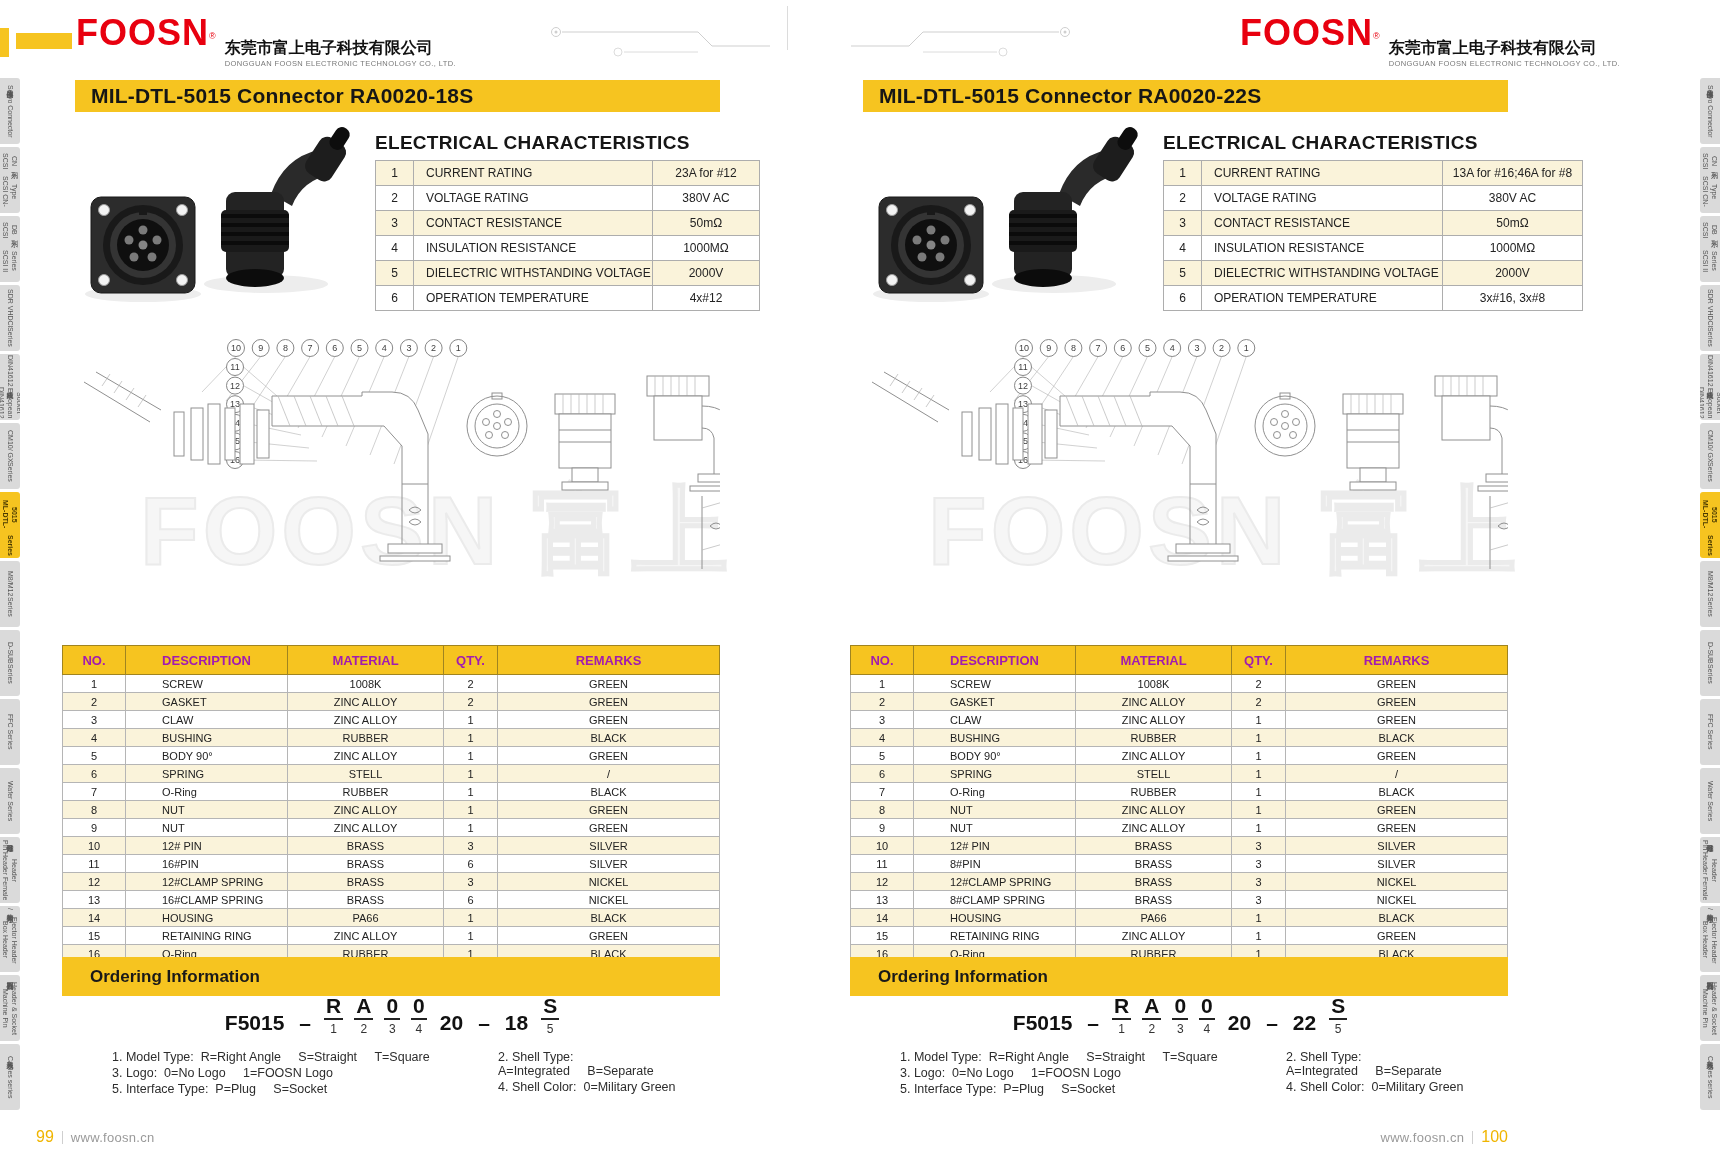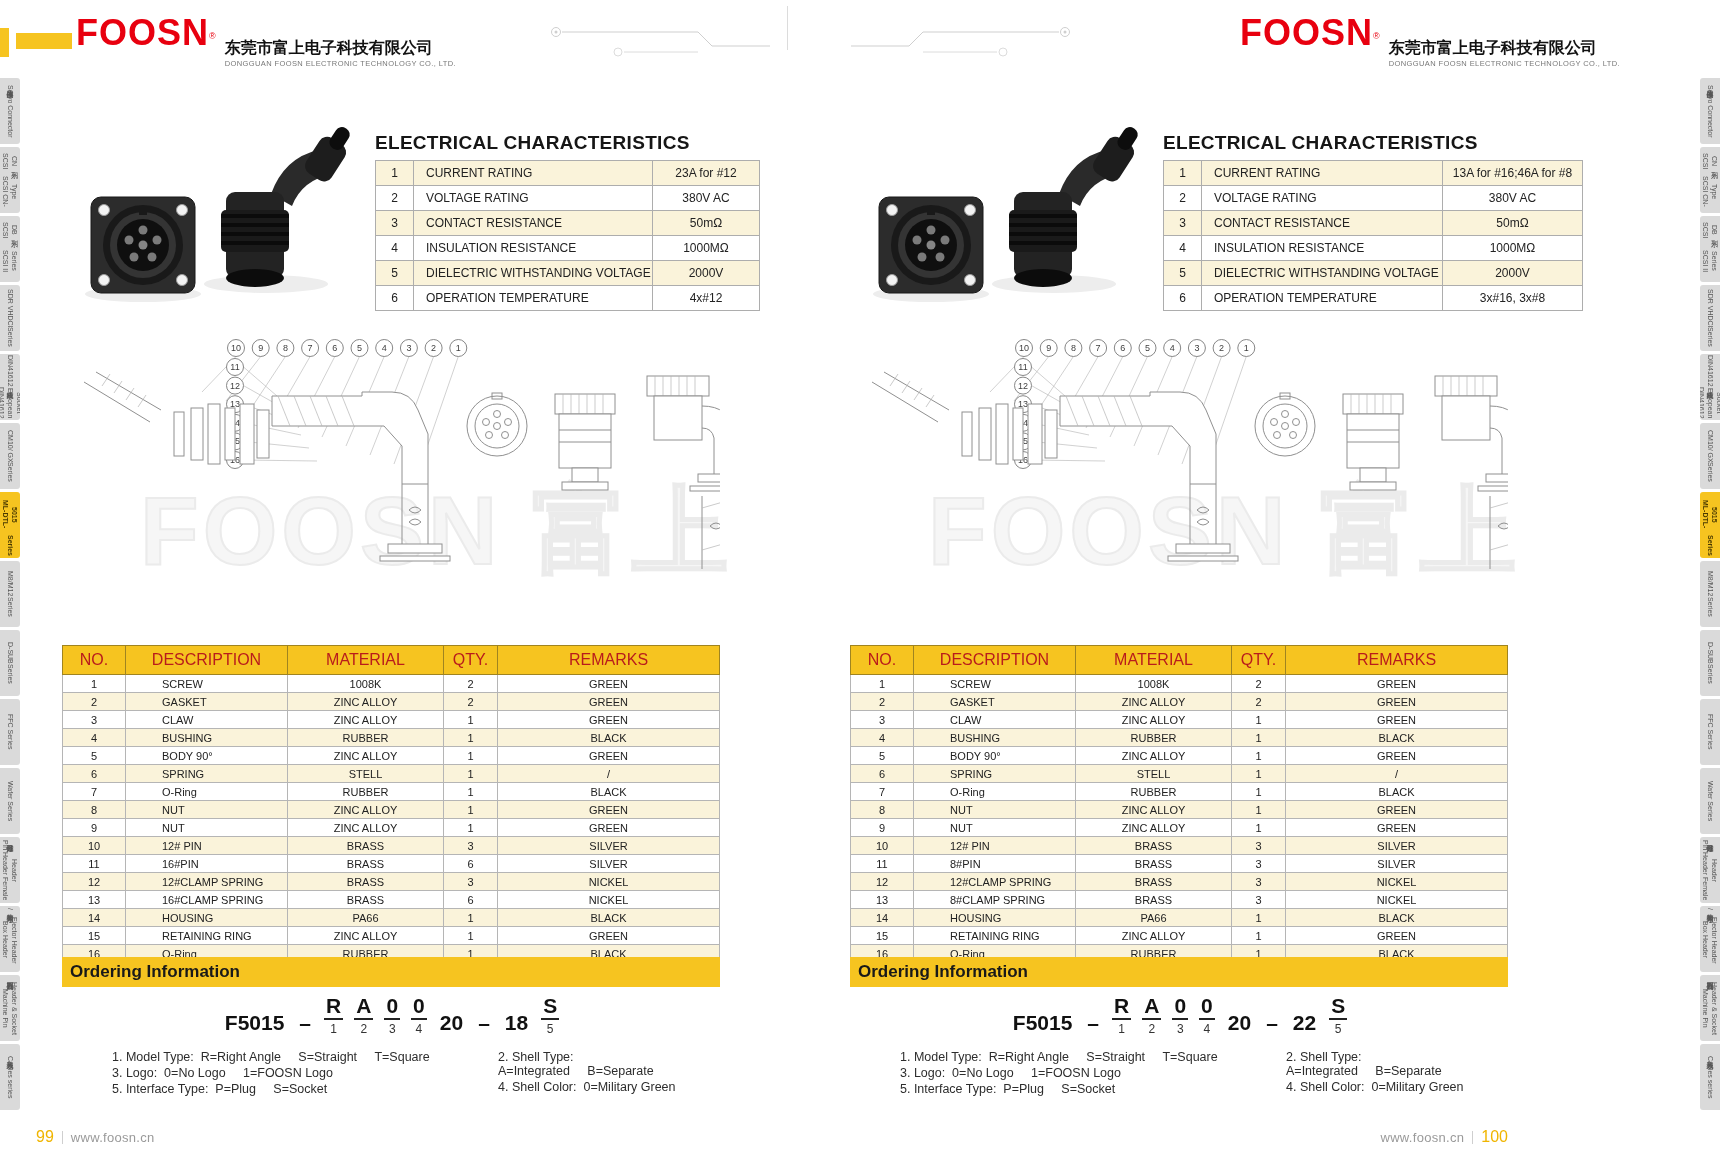--- a/index.html
+++ b/index.html
@@ -248,6 +248,7 @@
   </svg>
 </div>
 
+    <div class="title-bar">MIL-DTL-5015 Connector RA0020-18S</div>
 
     <div class="photo">
   <svg viewBox="0 0 290 196" width="290" height="196">

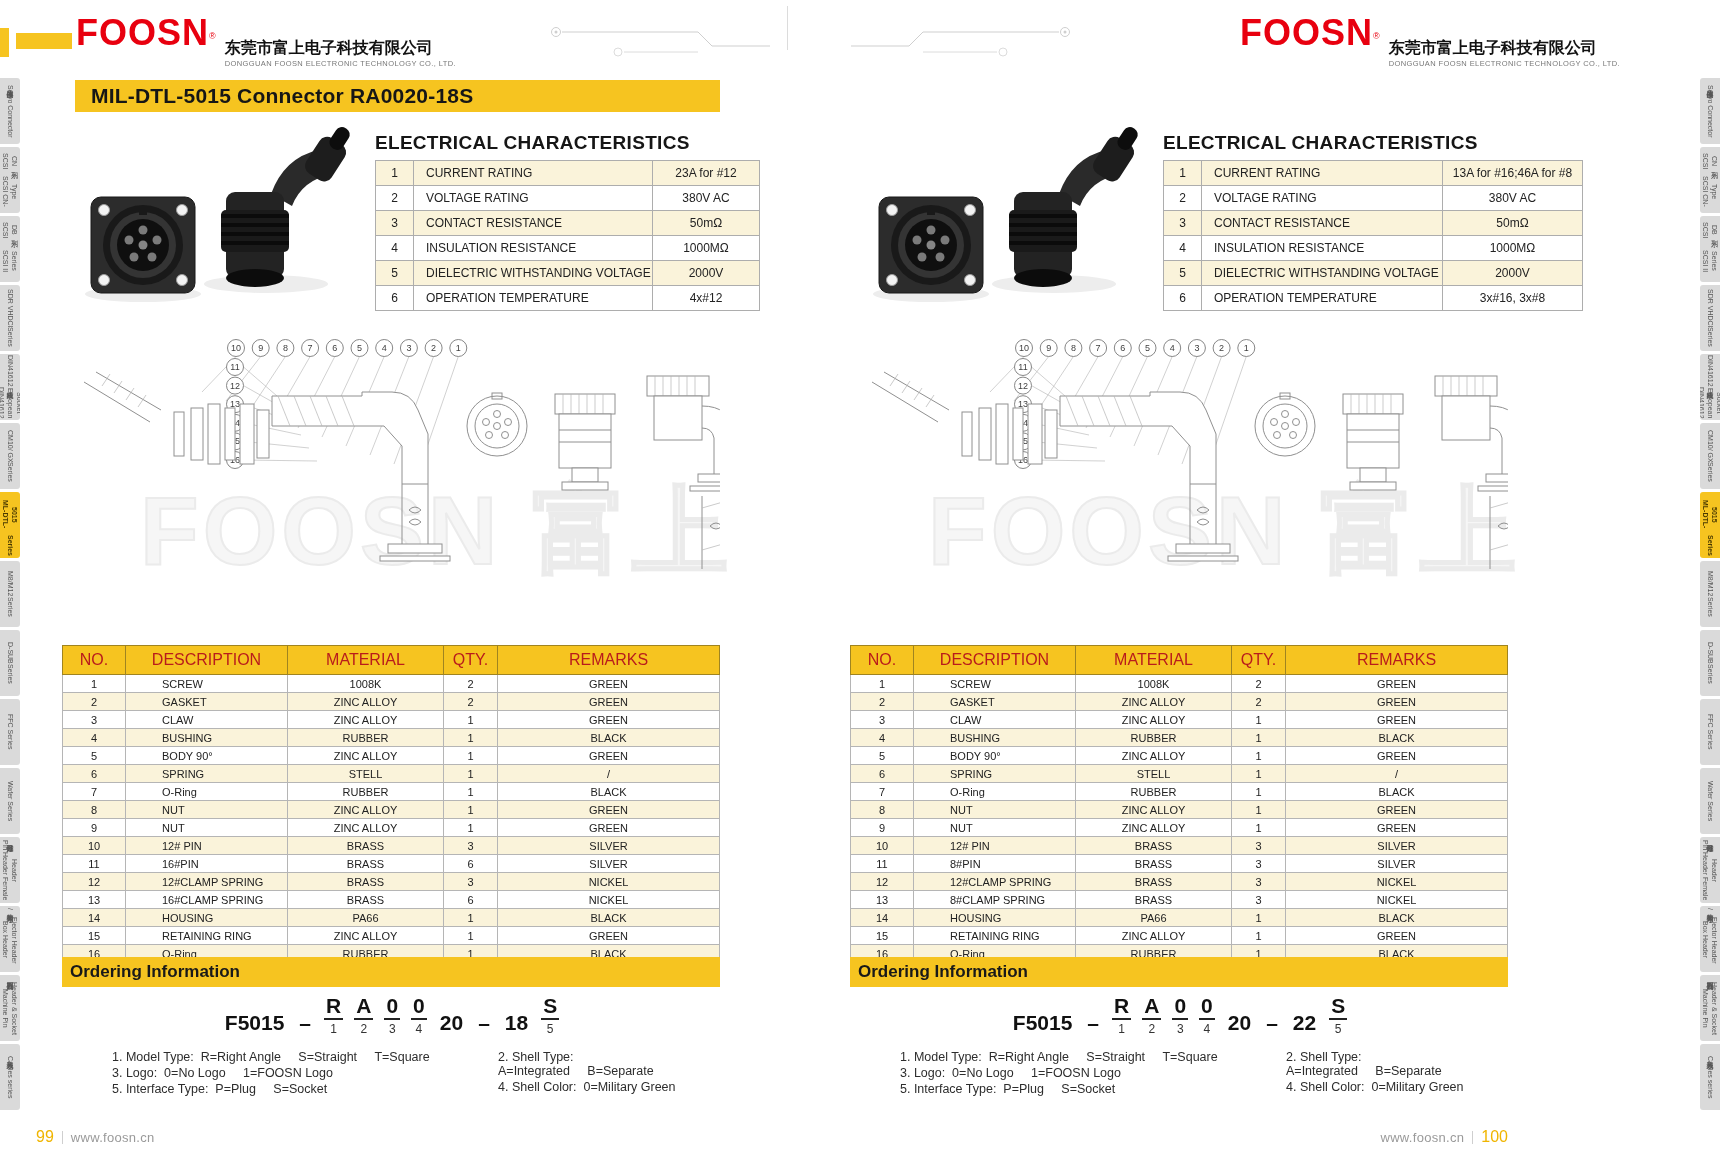--- a/index.html
+++ b/index.html
@@ -664,6 +664,7 @@
       </div>
     </div>
 
+    <div class="title-bar">MIL-DTL-5015 Connector RA0020-22S</div>
 
     <div class="photo">
   <svg viewBox="0 0 290 196" width="290" height="196">

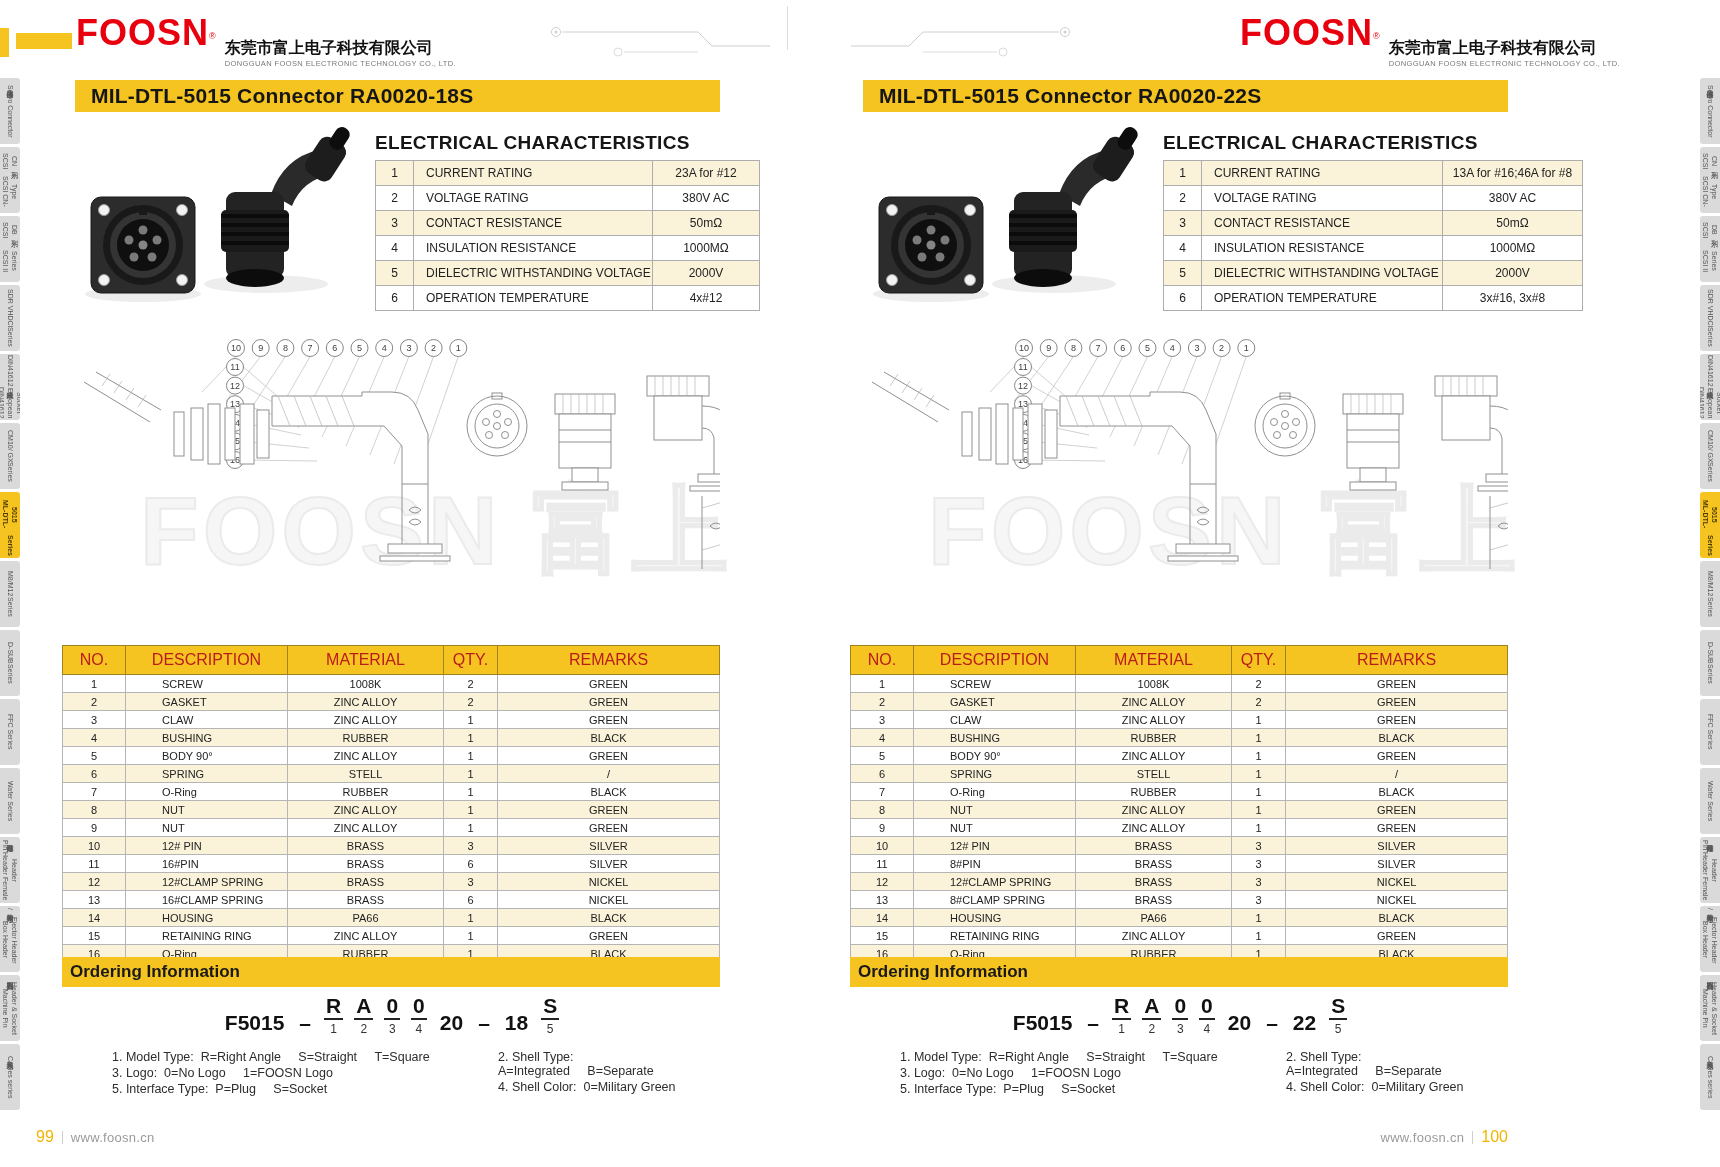--- a/index.html
+++ b/index.html
@@ -68,7 +68,7 @@
               border:1.5px solid #8f8f8f;z-index:1;}
   table.parts col.p1{width:63px;} table.parts col.p2{width:162px;} table.parts col.p3{width:156px;}
   table.parts col.p4{width:54px;}
-  table.parts th{background:#F6C420;height:26px;font-size:16px;font-weight:normal;color:#b91c1c;border:1px solid #a08420;}
+  table.parts th{background:#F6C420;height:26px;font-size:13px;font-weight:bold;color:#a21caf;border:1px solid #a08420;}
   table.parts td{border:1px solid #b5b5b5;height:17px;font-size:11px;color:#222;text-align:center;padding:0;background:#fff;}
   table.parts tr.cream td{background:#FAF3DA;}
   table.parts td.desc{text-align:left;padding-left:36px;}

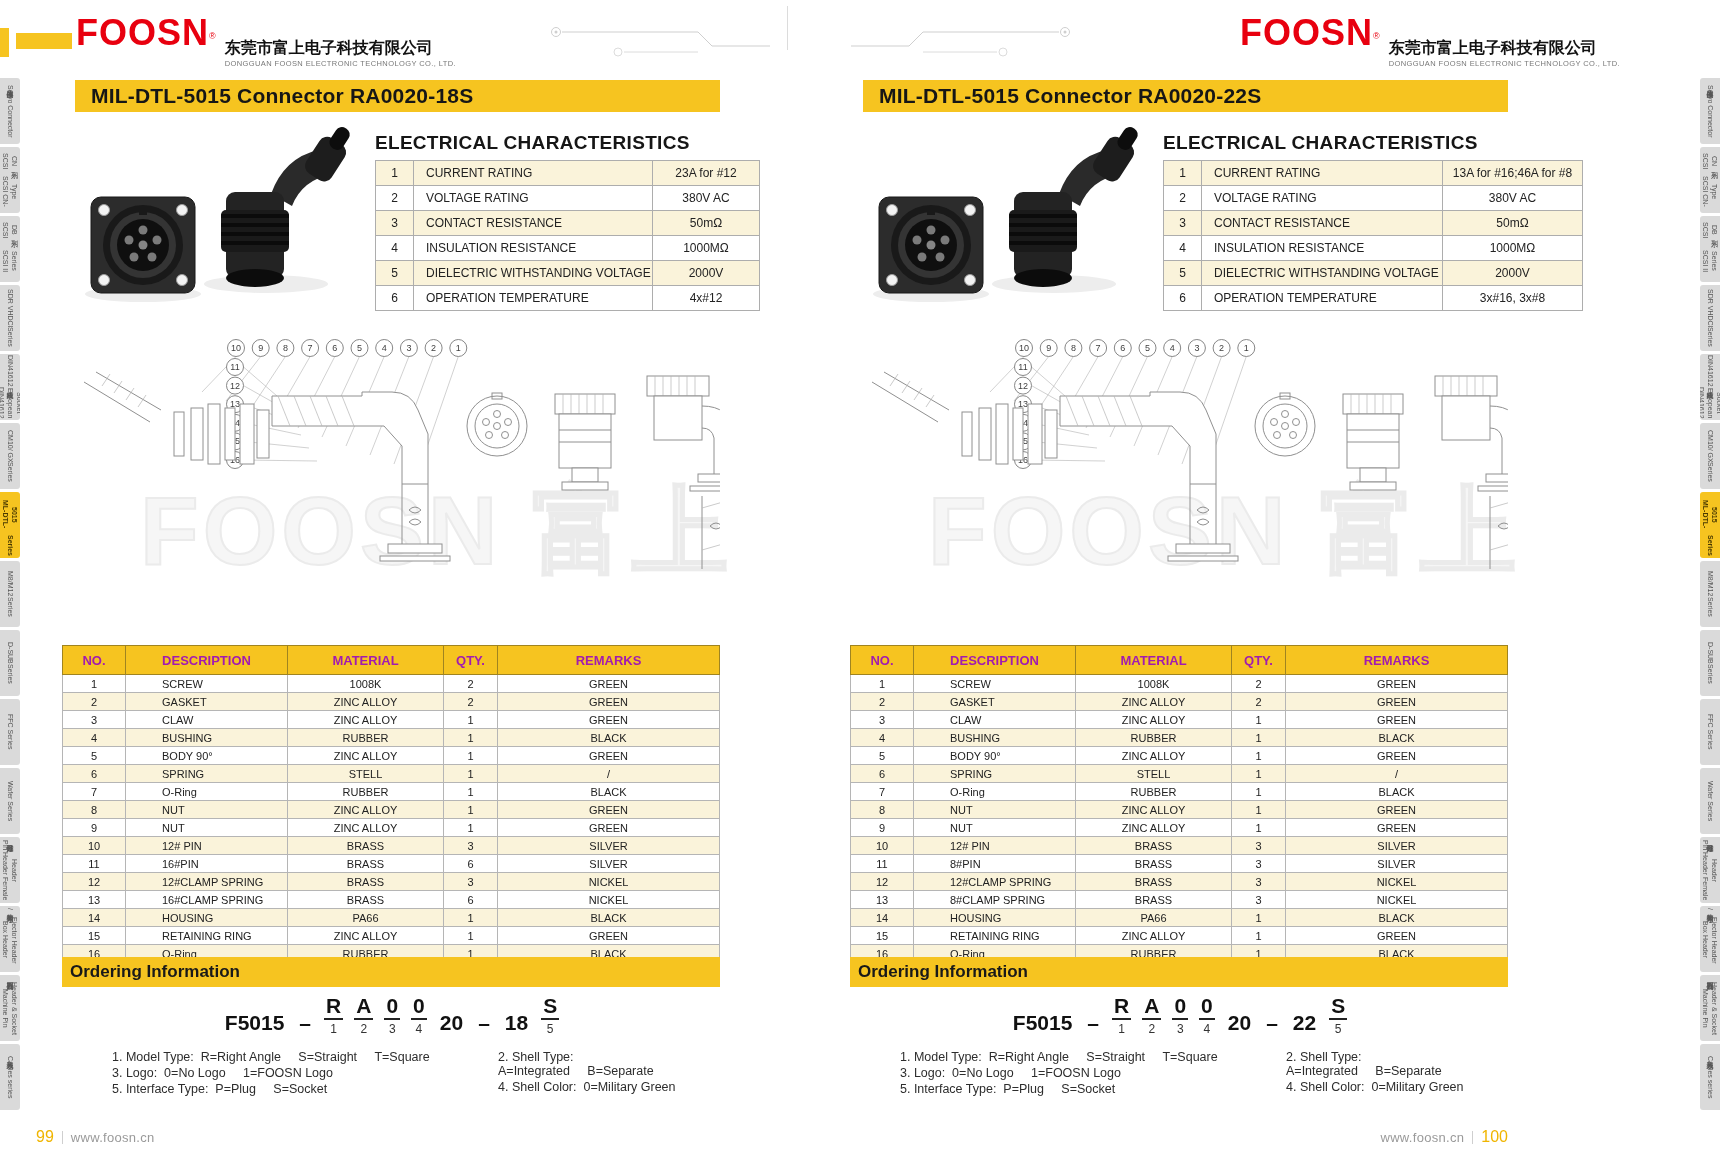--- a/index.html
+++ b/index.html
@@ -73,8 +73,8 @@
   table.parts tr.cream td{background:#FAF3DA;}
   table.parts td.desc{text-align:left;padding-left:36px;}
 
-  .order-bar{position:absolute;left:62px;top:957px;width:658px;height:30px;background:#F6C420;
-             display:flex;align-items:center;padding-left:8px;box-sizing:border-box;
+  .order-bar{position:absolute;left:62px;top:957px;width:658px;height:39px;background:#F6C420;
+             display:flex;align-items:center;padding-left:28px;box-sizing:border-box;
              font-size:17px;font-weight:bold;color:#191919;z-index:1;}
   .order-code{position:absolute;left:62px;top:994px;width:658px;display:flex;justify-content:center;
               gap:11px;align-items:flex-end;z-index:1;}

